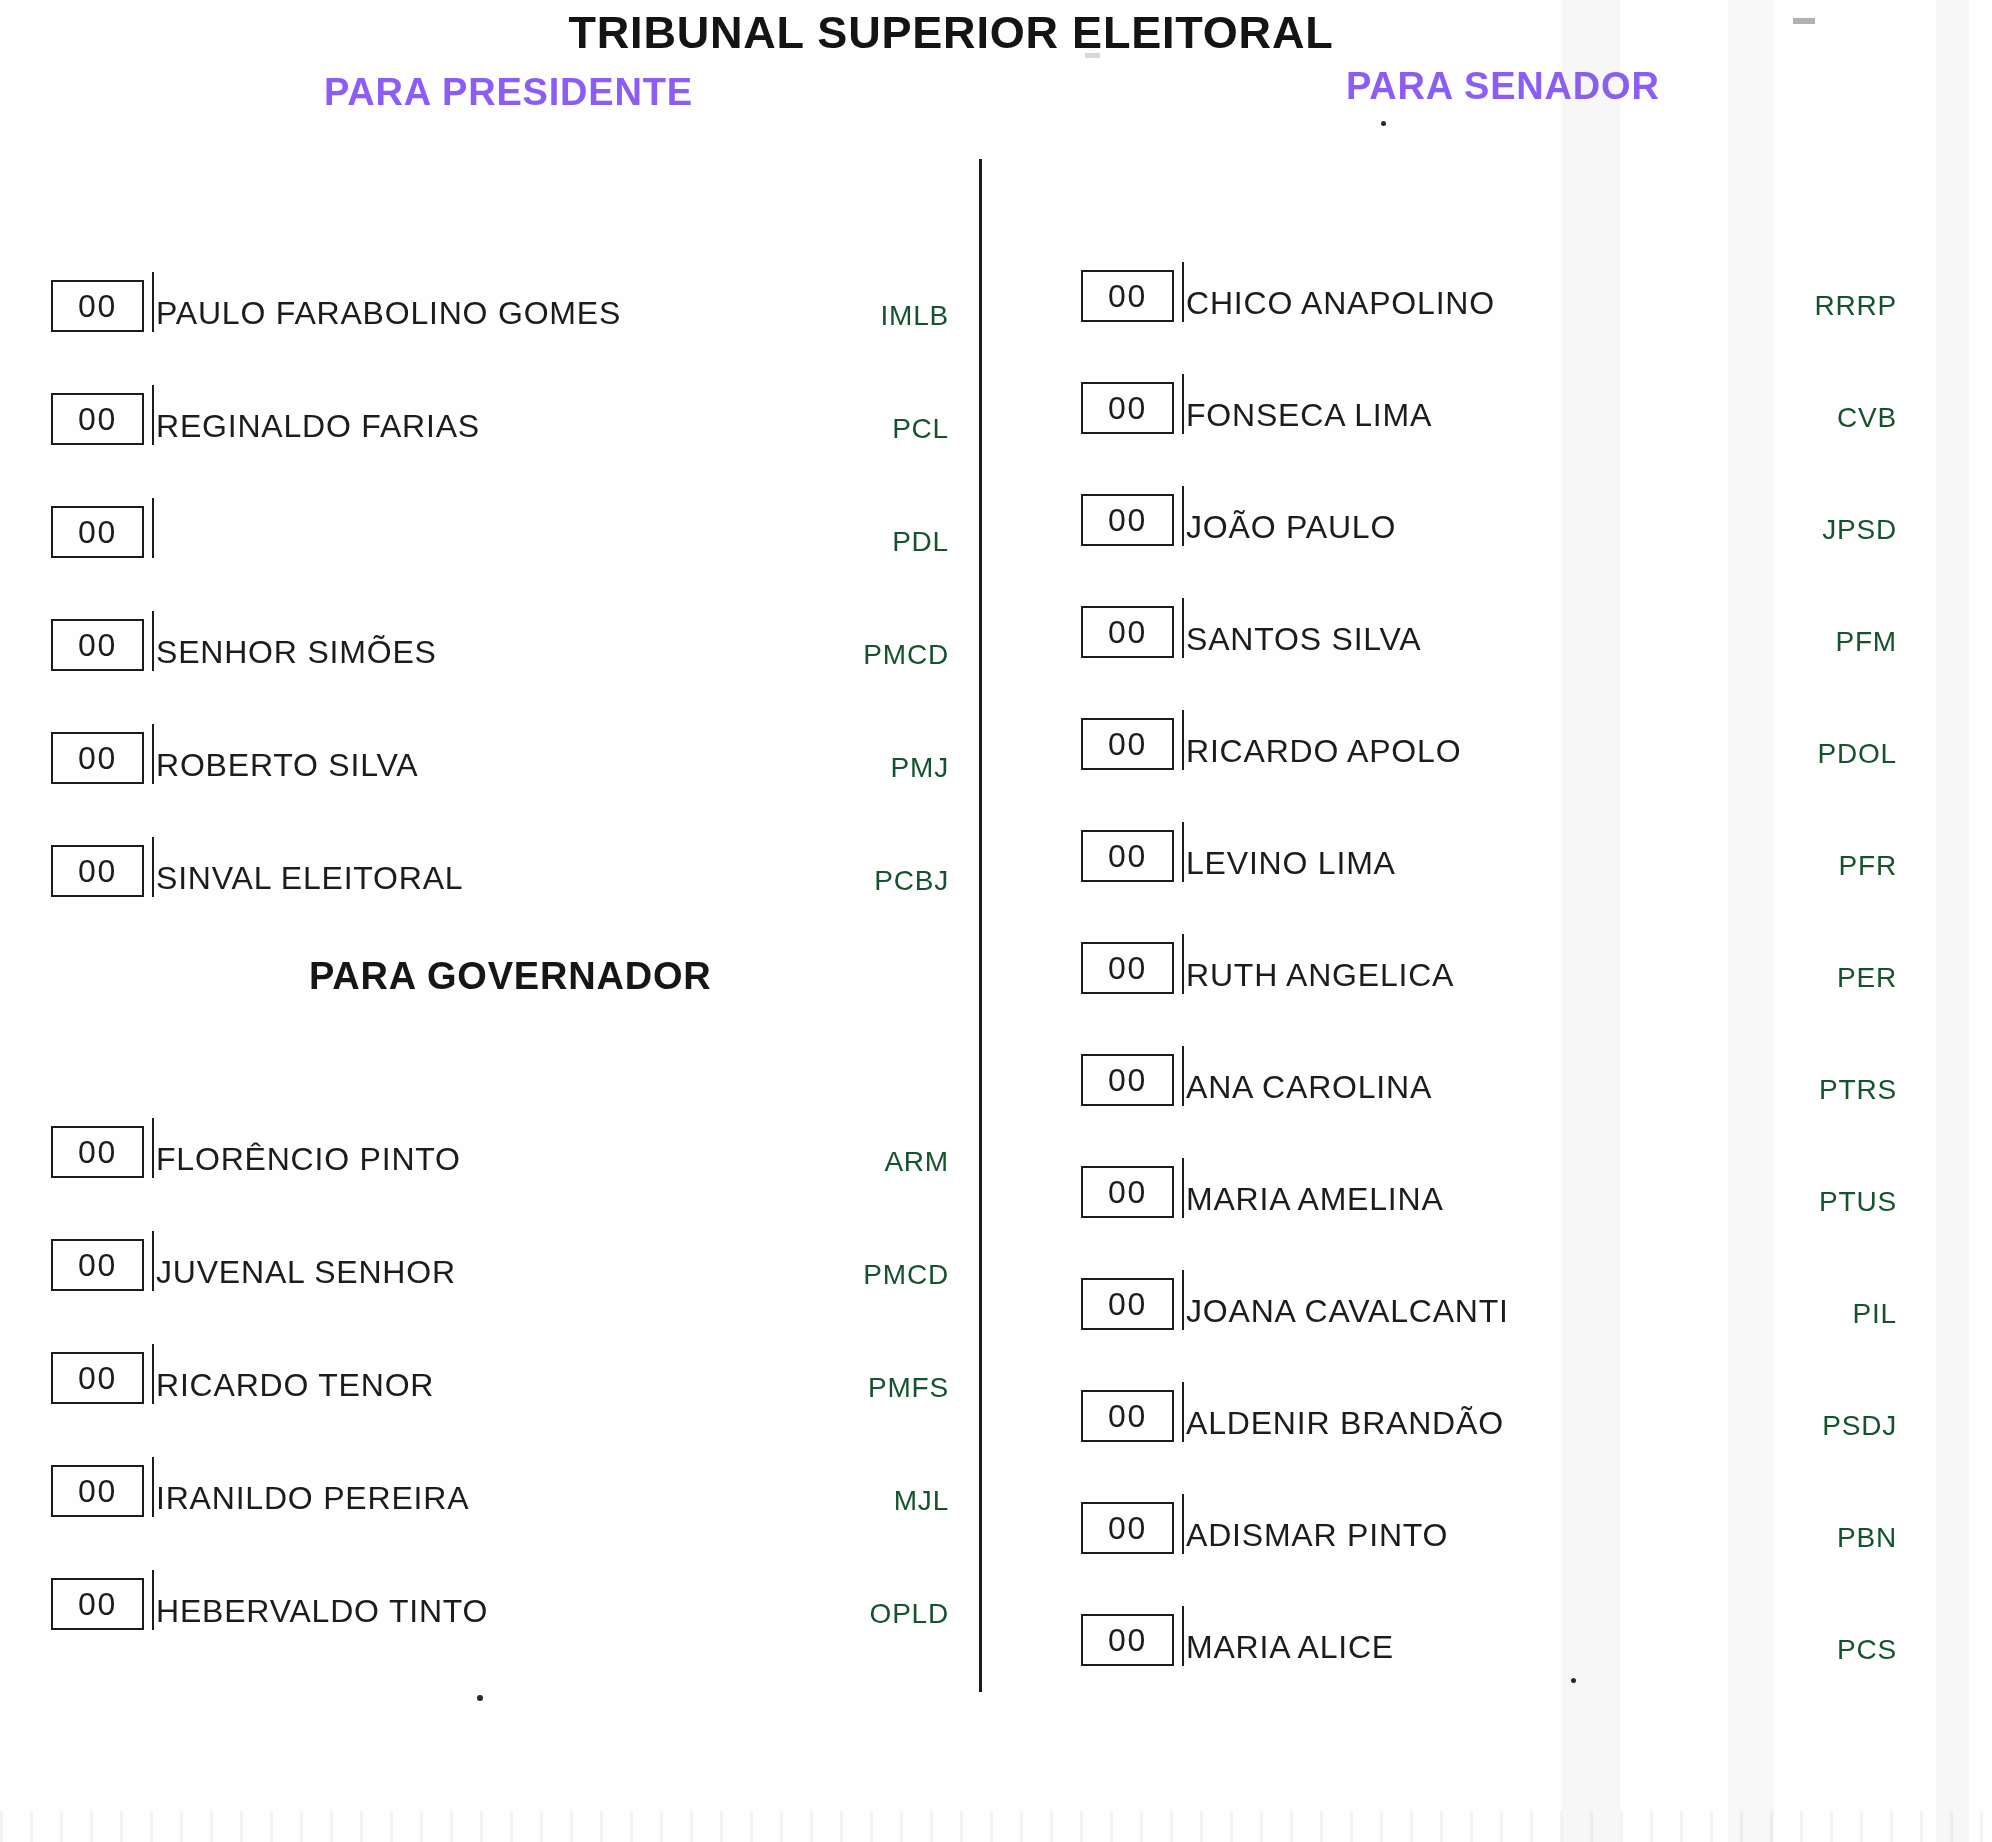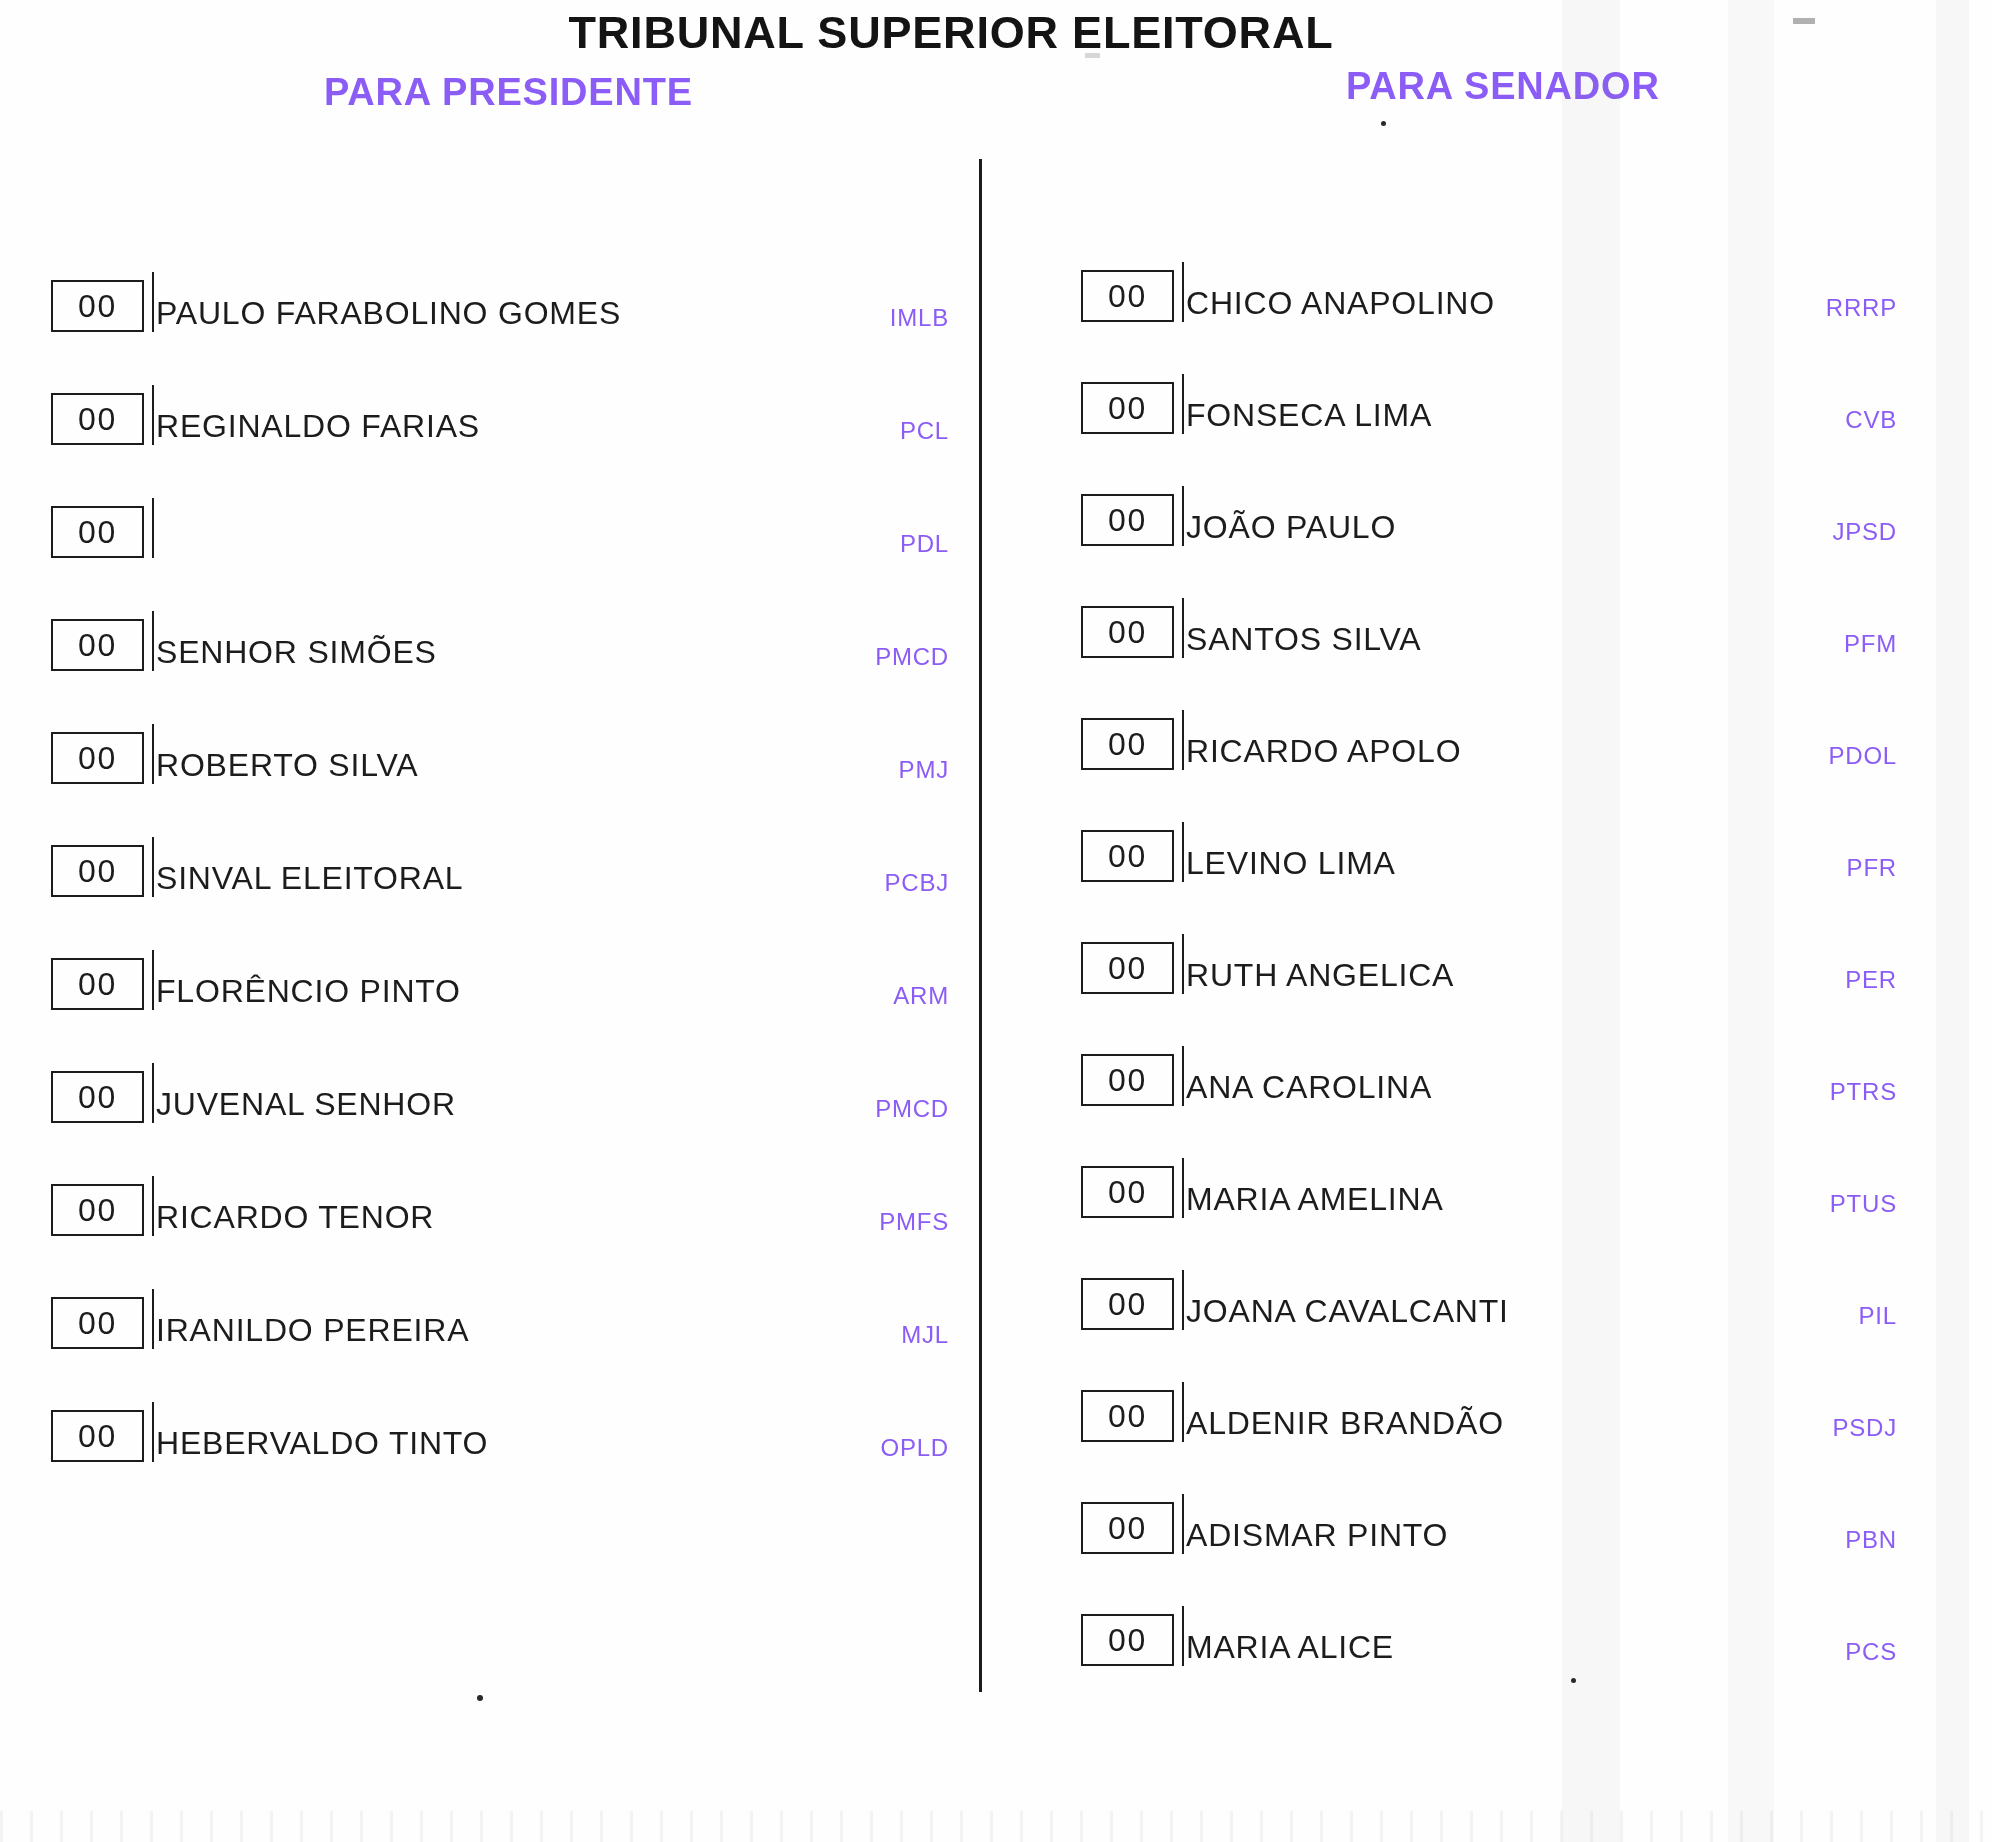--- a/index.html
+++ b/index.html
@@ -94,9 +94,9 @@
   }
   .party {
     margin-left: auto;
-    font-size: 24px;
-    letter-spacing: 0.8px;
-    color: #8b5cf6;
+    font-size: 28px;
+    letter-spacing: 0.8px;
+    color: #14532d;
     white-space: nowrap;
   }
 

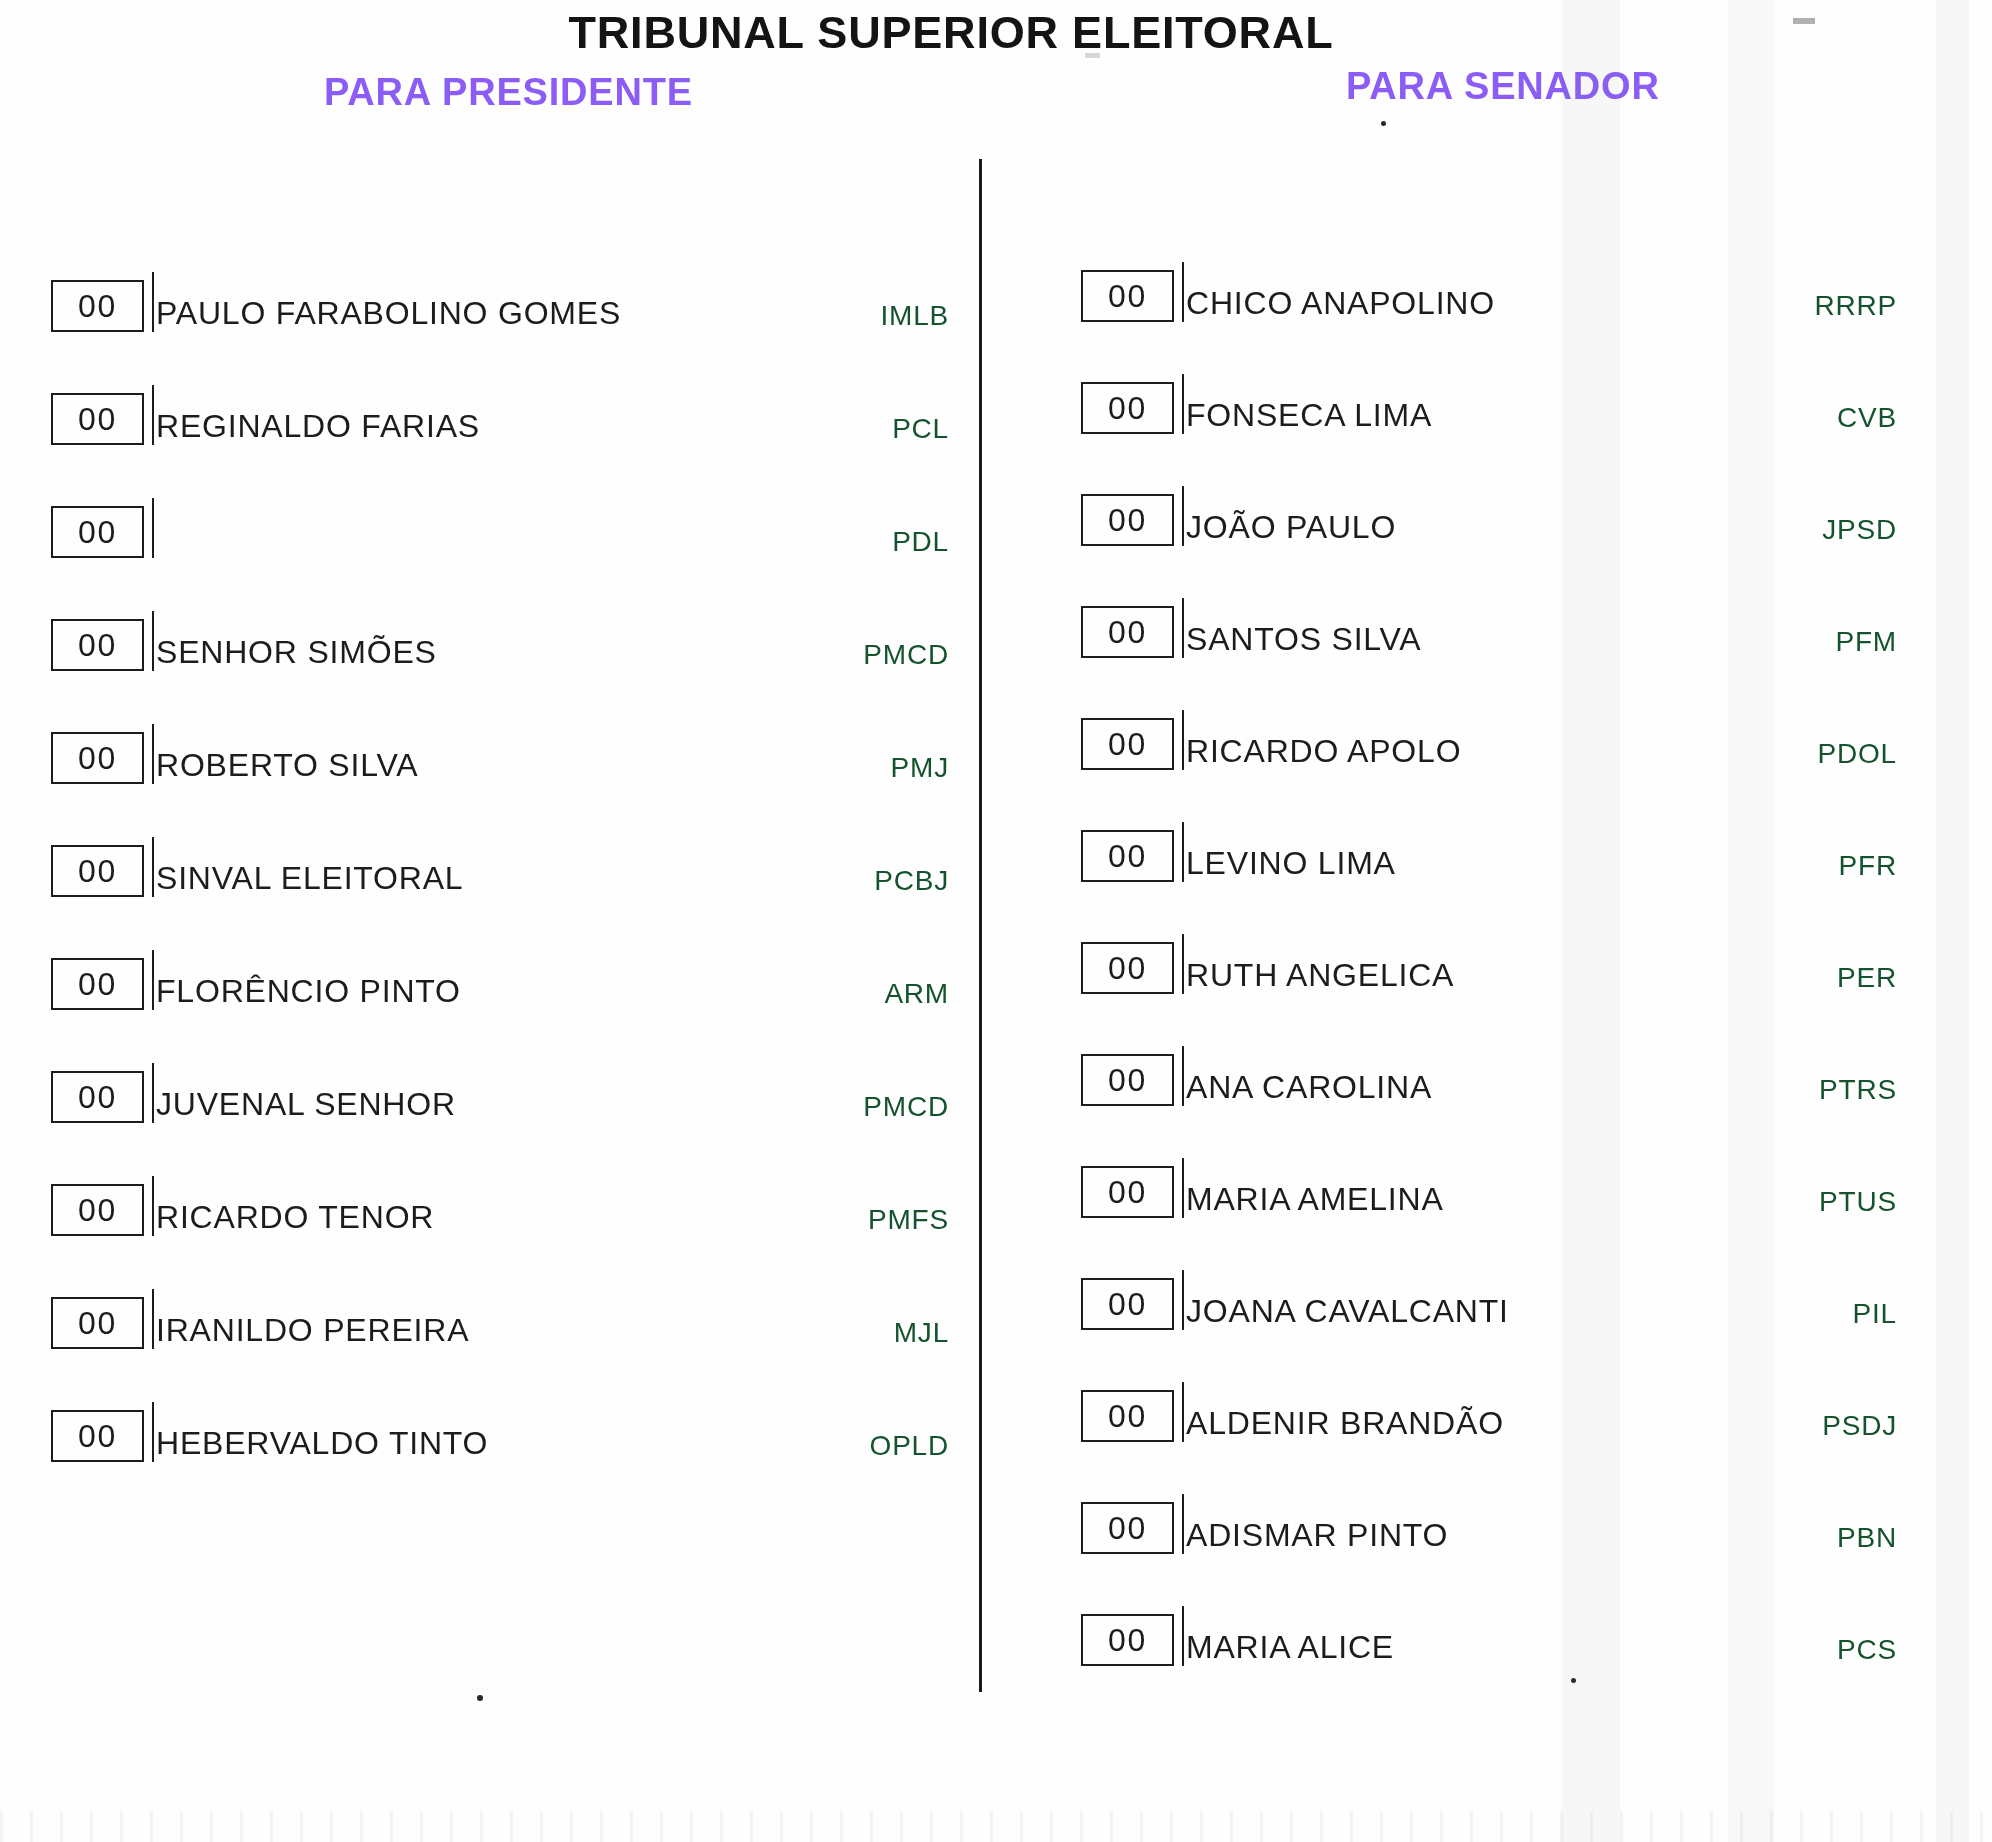--- a/index.html
+++ b/index.html
@@ -191,6 +191,7 @@
       <span class="party">PCBJ</span>
     </div>
 
+    <div class="heading-governador">PARA GOVERNADOR</div>
 
     <div class="row">
       <span class="numbox">00</span>

